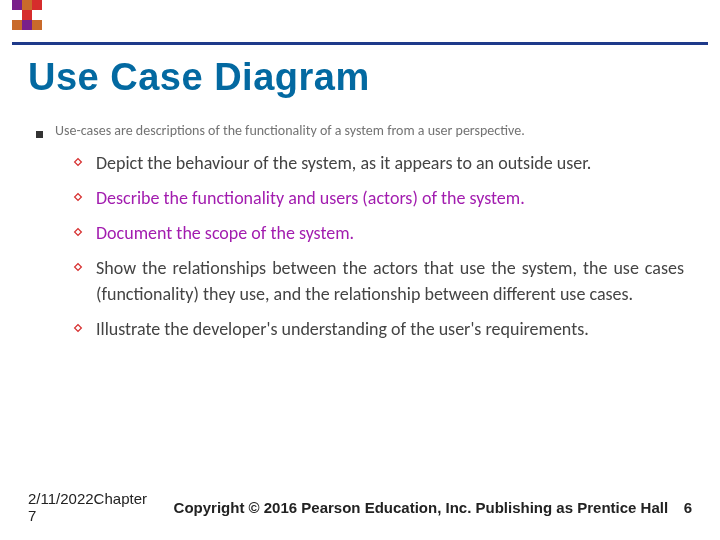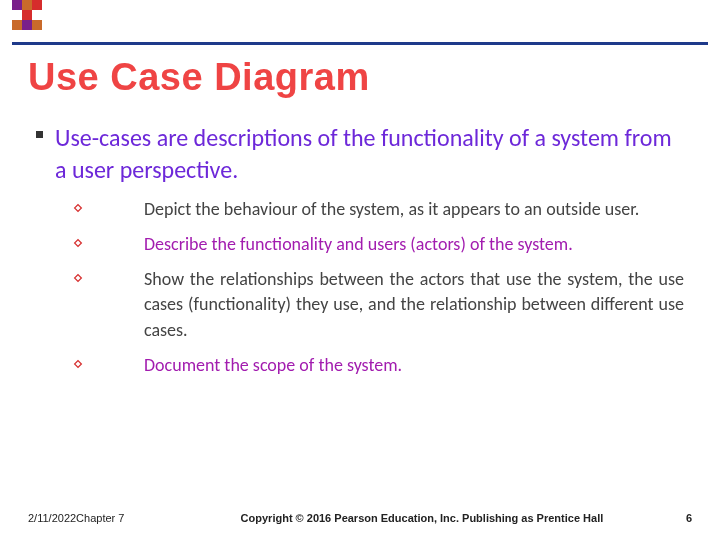--- a/index.html
+++ b/index.html
@@ -33,7 +33,7 @@
     left: 28px;
     font-size: 38px;
     font-weight: 700;
-    color: #ef4444;
+    color: #0369a1;
     font-family: Arial, sans-serif;
     letter-spacing: 0.5px;
   }

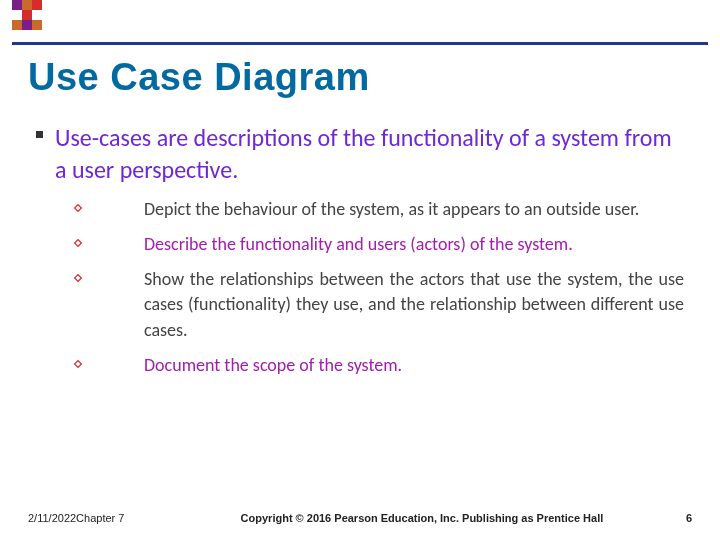--- a/index.html
+++ b/index.html
@@ -57,8 +57,8 @@
     flex-shrink: 0;
   }
   .main-bullet .txt {
-    font-size: 24px;
-    color: #6d28d9;
+    font-size: 14px;
+    color: #737373;
     line-height: 1.35;
   }
   .sub-list {

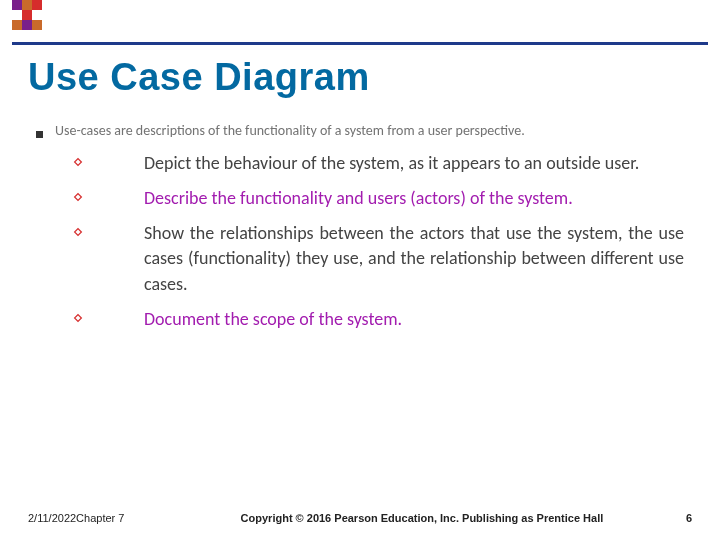--- a/index.html
+++ b/index.html
@@ -69,7 +69,6 @@
     display: flex;
     align-items: flex-start;
     margin-bottom: 10px;
-    gap: 48px;
   }
   .sub-bullet .diamond {
     width: 12px;

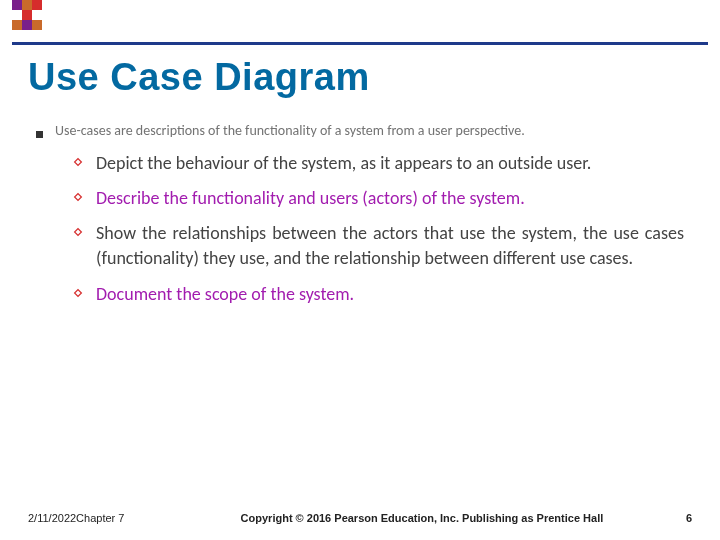--- a/index.html
+++ b/index.html
@@ -166,7 +166,7 @@
             <rect x="3.2" y="3.2" width="3.6" height="3.6" fill="#fff" transform="rotate(45 5 5)"></rect>
           </svg>
         </div>
-        <div class="txt">Show the relationships between the actors that use the system, the use cases (functionality) they use, and the relationship between different use cases.</div>
+        <div class="txt red">Document the scope of the system.</div>
       </div>
       <div class="sub-bullet">
         <div class="diamond">
@@ -175,7 +175,7 @@
             <rect x="3.2" y="3.2" width="3.6" height="3.6" fill="#fff" transform="rotate(45 5 5)"></rect>
           </svg>
         </div>
-        <div class="txt red">Document the scope of the system.</div>
+        <div class="txt">Show the relationships between the actors that use the system, the use cases (functionality) they use, and the relationship between different use cases.</div>
       </div>
     </div>
 </div>

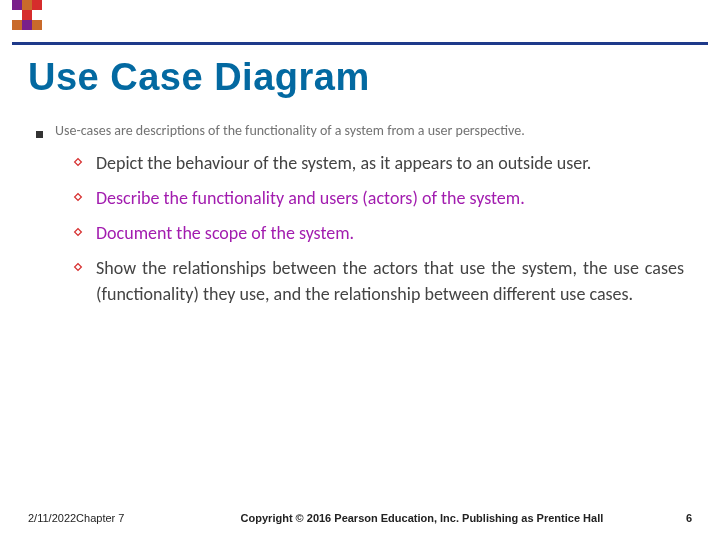--- a/index.html
+++ b/index.html
@@ -177,6 +177,15 @@
         </div>
         <div class="txt">Show the relationships between the actors that use the system, the use cases (functionality) they use, and the relationship between different use cases.</div>
       </div>
+      <div class="sub-bullet">
+        <div class="diamond">
+          <svg width="10" height="10" viewBox="0 0 10 10">
+            <rect x="2" y="2" width="6" height="6" fill="#d62c2c" transform="rotate(45 5 5)"></rect>
+            <rect x="3.2" y="3.2" width="3.6" height="3.6" fill="#fff" transform="rotate(45 5 5)"></rect>
+          </svg>
+        </div>
+        <div class="txt">Illustrate the developer's understanding of the user's requirements.</div>
+      </div>
     </div>
 </div>
 

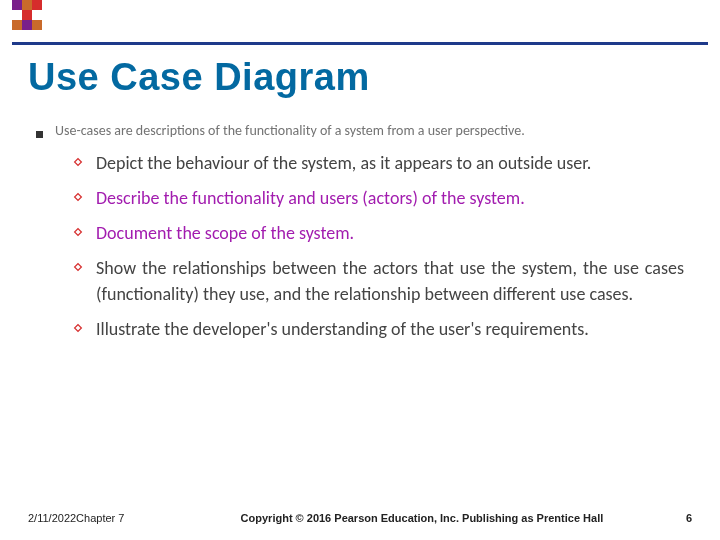--- a/index.html
+++ b/index.html
@@ -98,7 +98,7 @@
     right: 0;
     display: flex;
     align-items: center;
-    font-size: 11px;
+    font-size: 15px;
     color: #222;
     font-family: Arial, sans-serif;
   }

